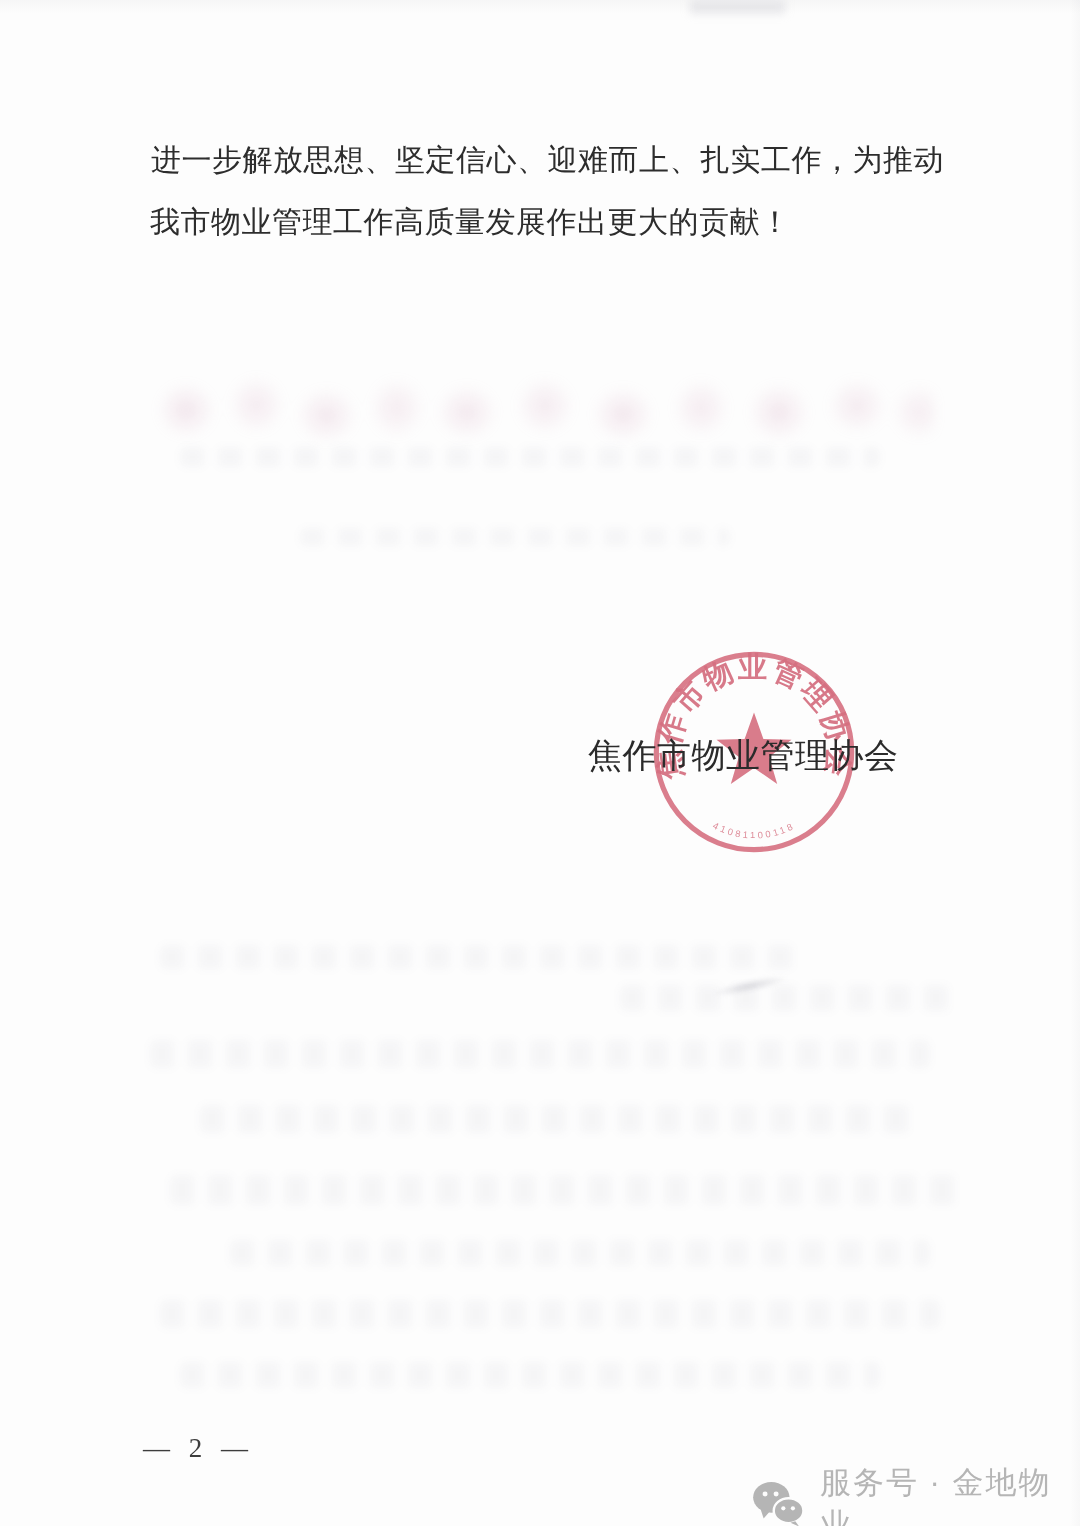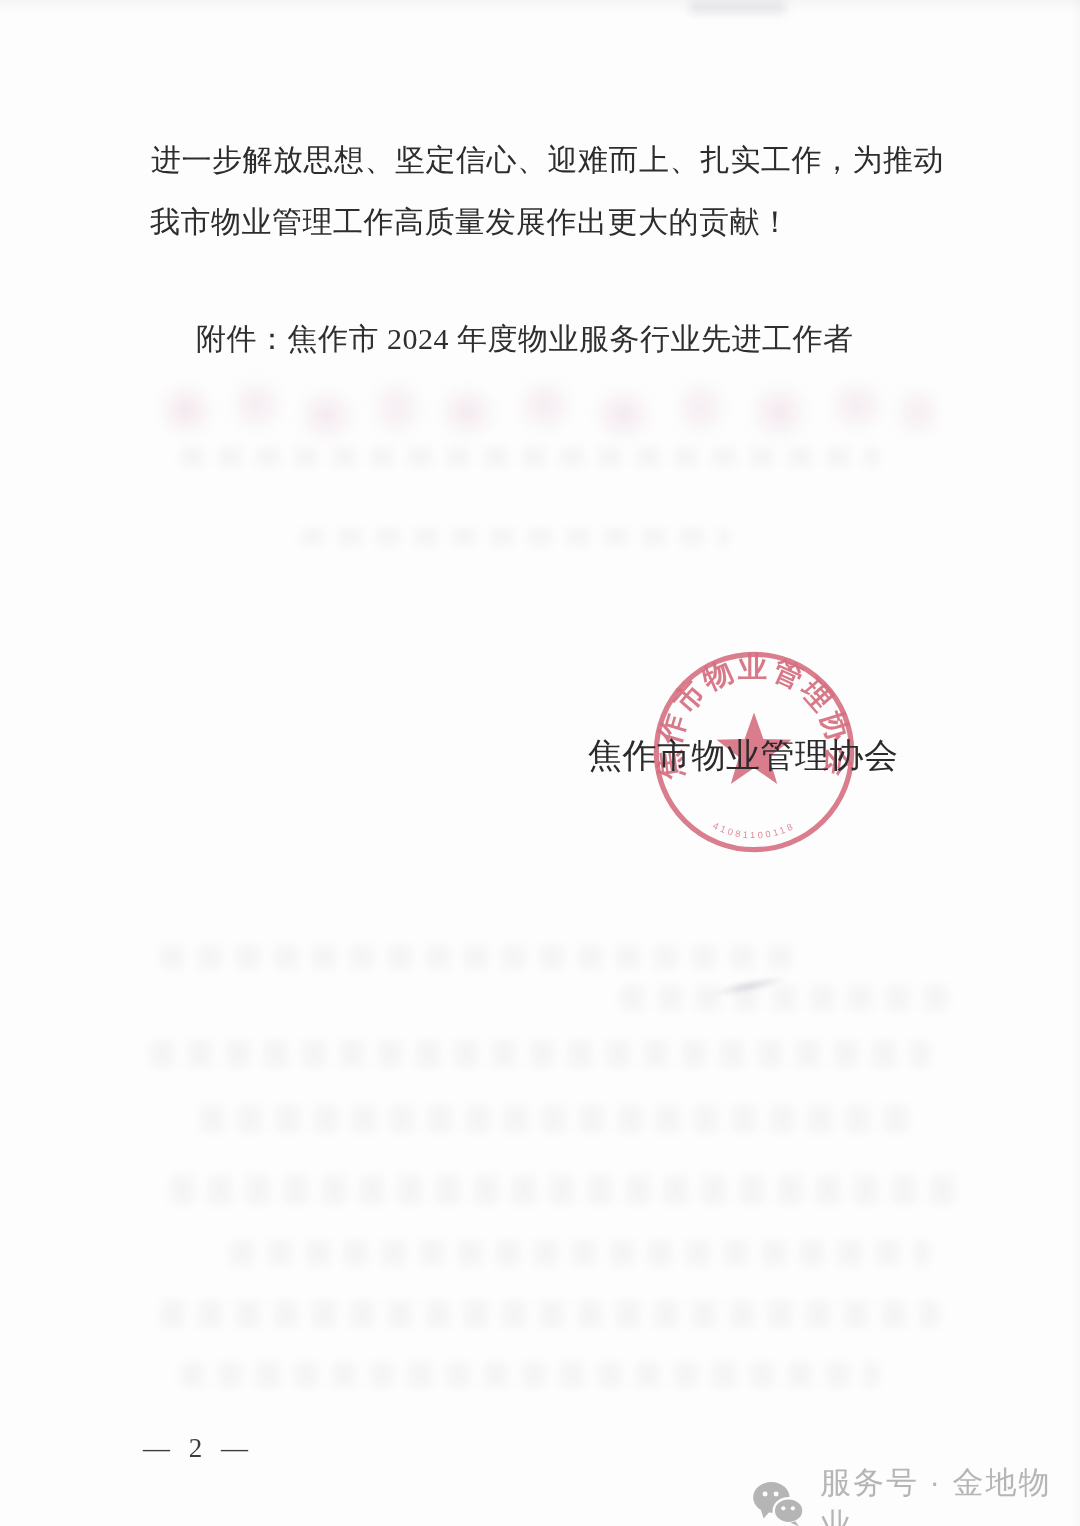--- a/index.html
+++ b/index.html
@@ -160,7 +160,6 @@
   <p class="txt body-line line1">进一步解放思想、坚定信心、迎难而上、扎实工作，为推动</p>
   <p class="txt body-line line2">我市物业管理工作高质量发展作出更大的贡献！</p>
 
-  <p class="txt attachment">附件：焦作市 2024 年度物业服务行业先进工作者</p>
 
   <div class="ghost ghost-title"></div>
   <div class="ghost ghost-row gr1"></div>

